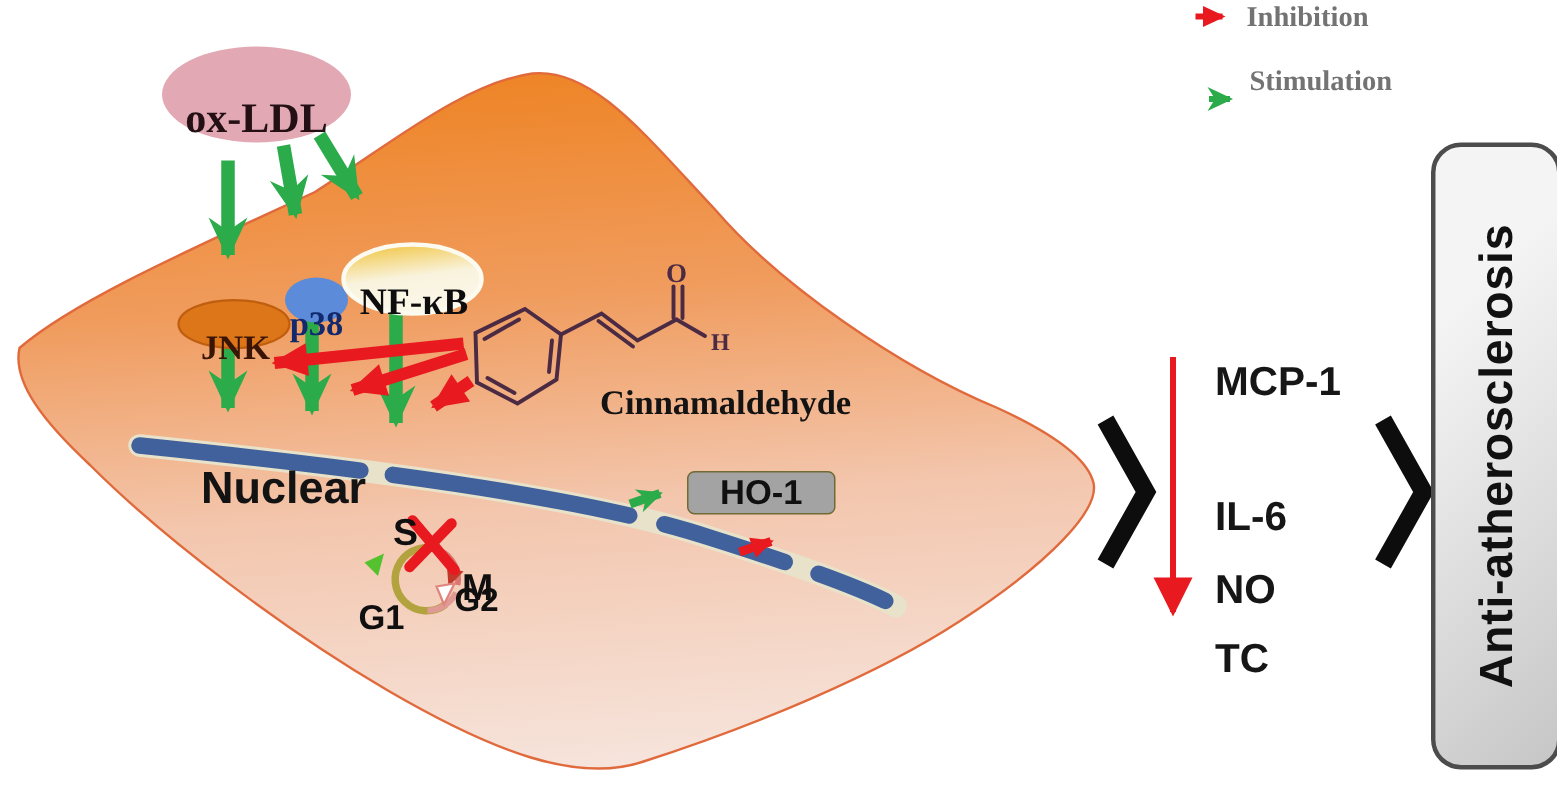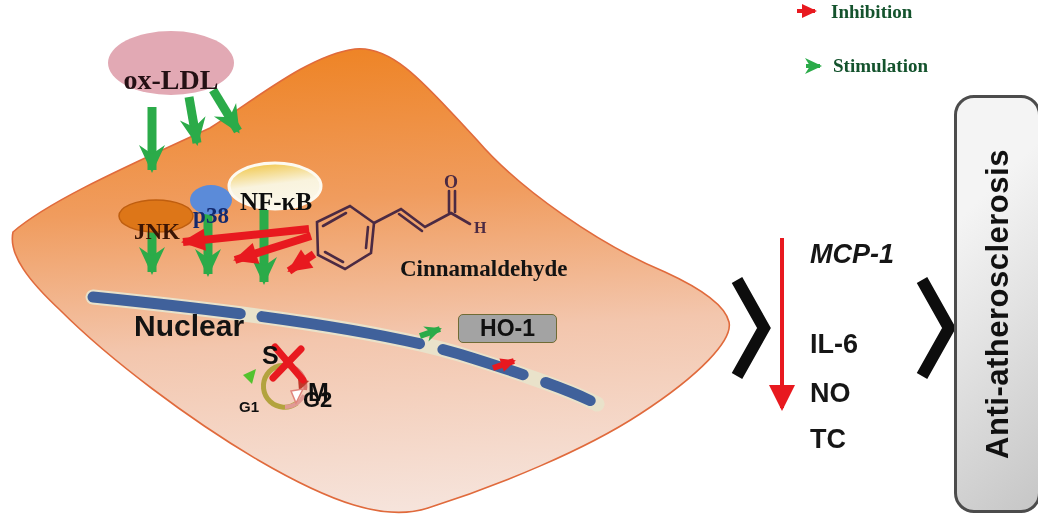--- a/index.html
+++ b/index.html
@@ -30,7 +30,7 @@
   .ho1-box{left:458px;top:314px;width:97px;height:27px;line-height:27px;}
   .pcna-box{left:535px;top:343px;width:97px;height:29px;line-height:29px;}
   
-  .legend-item{font-size:19px;color:#14532d;}
+  .legend-item{font-size:19px;color:#737373;}
   .legend-inhibition{left:831px;top:1px;}
   .legend-stimulation{left:833px;top:55px;}
   

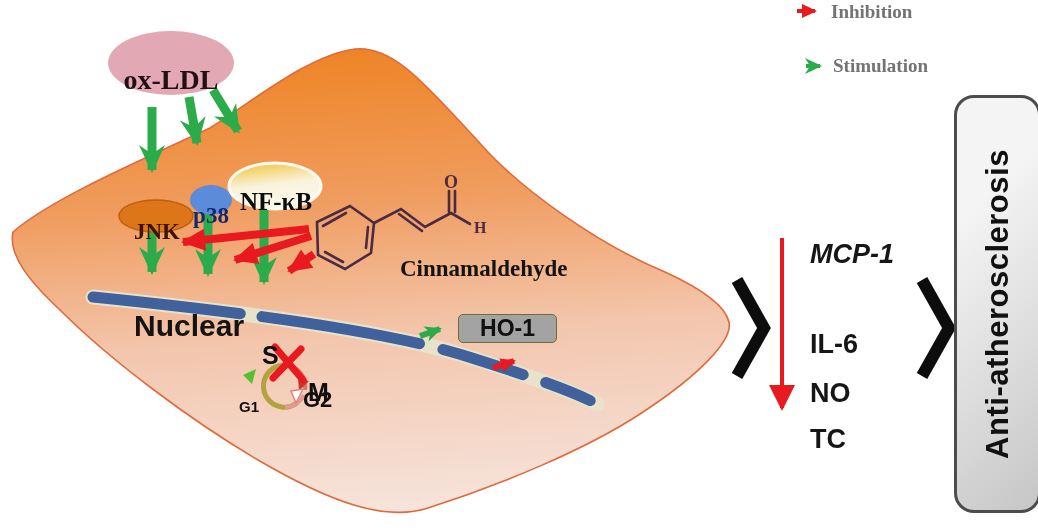--- a/index.html
+++ b/index.html
@@ -32,7 +32,7 @@
   
   .legend-item{font-size:19px;color:#737373;}
   .legend-inhibition{left:831px;top:1px;}
-  .legend-stimulation{left:833px;top:55px;}
+  .legend-stimulation{left:833px;top:44px;}
   
   .marker{left:810px;font-size:27px;color:#161616;}
   .m0{top:193px;}.m1{top:239px;font-style:italic;}.m2{top:284px;}.m3{top:329px;}.m4{top:378px;}.m5{top:424px;}

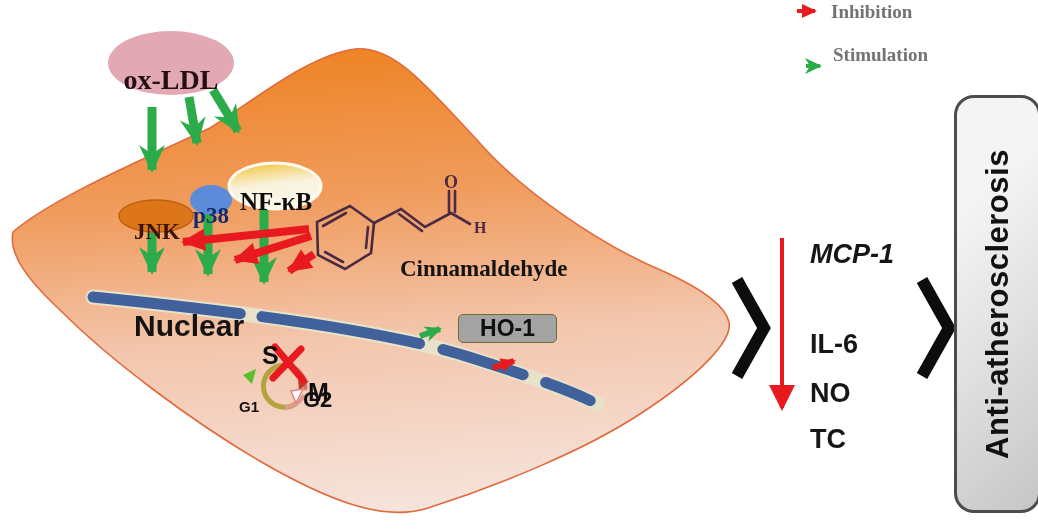--- a/index.html
+++ b/index.html
@@ -35,7 +35,7 @@
   .legend-stimulation{left:833px;top:44px;}
   
   .marker{left:810px;font-size:27px;color:#161616;}
-  .m0{top:193px;}.m1{top:239px;font-style:italic;}.m2{top:284px;}.m3{top:329px;}.m4{top:378px;}.m5{top:424px;}
+  .m0{top:193px;}.m1{top:239px;}.m2{top:284px;}.m3{top:329px;}.m4{top:378px;}.m5{top:424px;}
   
   .result-box{position:absolute;left:954px;top:95px;width:81px;height:412px;
               border:3px solid #4c4c4c;border-radius:20px;

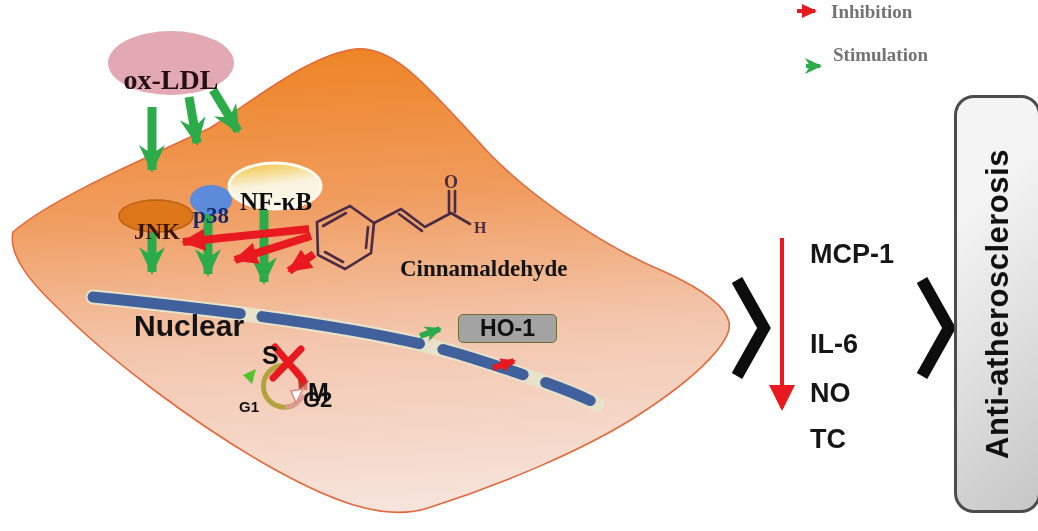--- a/index.html
+++ b/index.html
@@ -18,7 +18,7 @@
   .compound-lbl{left:400px;top:256px;font-size:23px;color:#131313;}
   .nuclear-lbl{left:134px;top:309px;font-size:30px;color:#131313;}
   
-  .phase{font-size:15px;color:#0f0f0f;}
+  .phase{font-size:23px;color:#0f0f0f;}
   .phase-s{left:262px;top:341px;font-size:25px;}
   .phase-g2{left:303px;top:359px;font-size:22px;margin-top:28px;}
   .phase-m{left:308px;top:378px;font-size:25px;}

